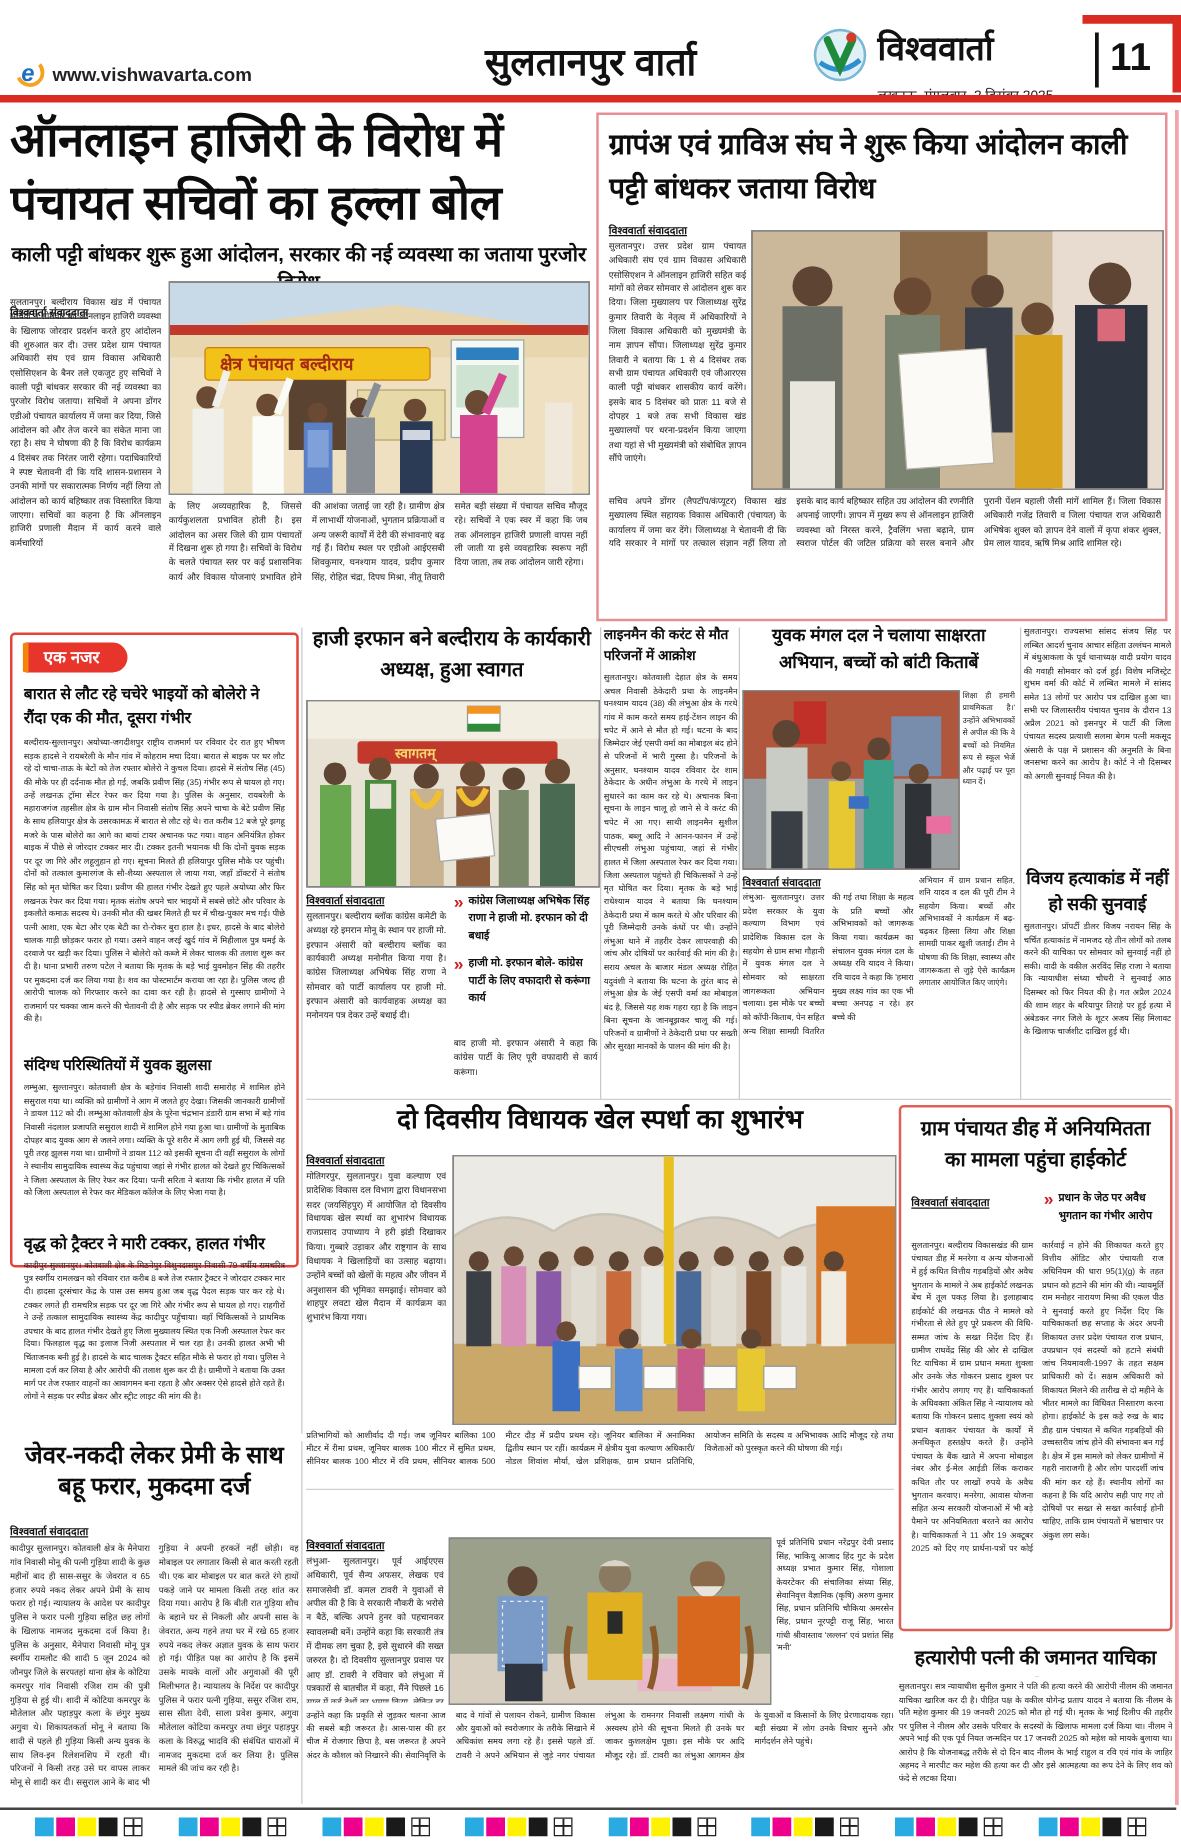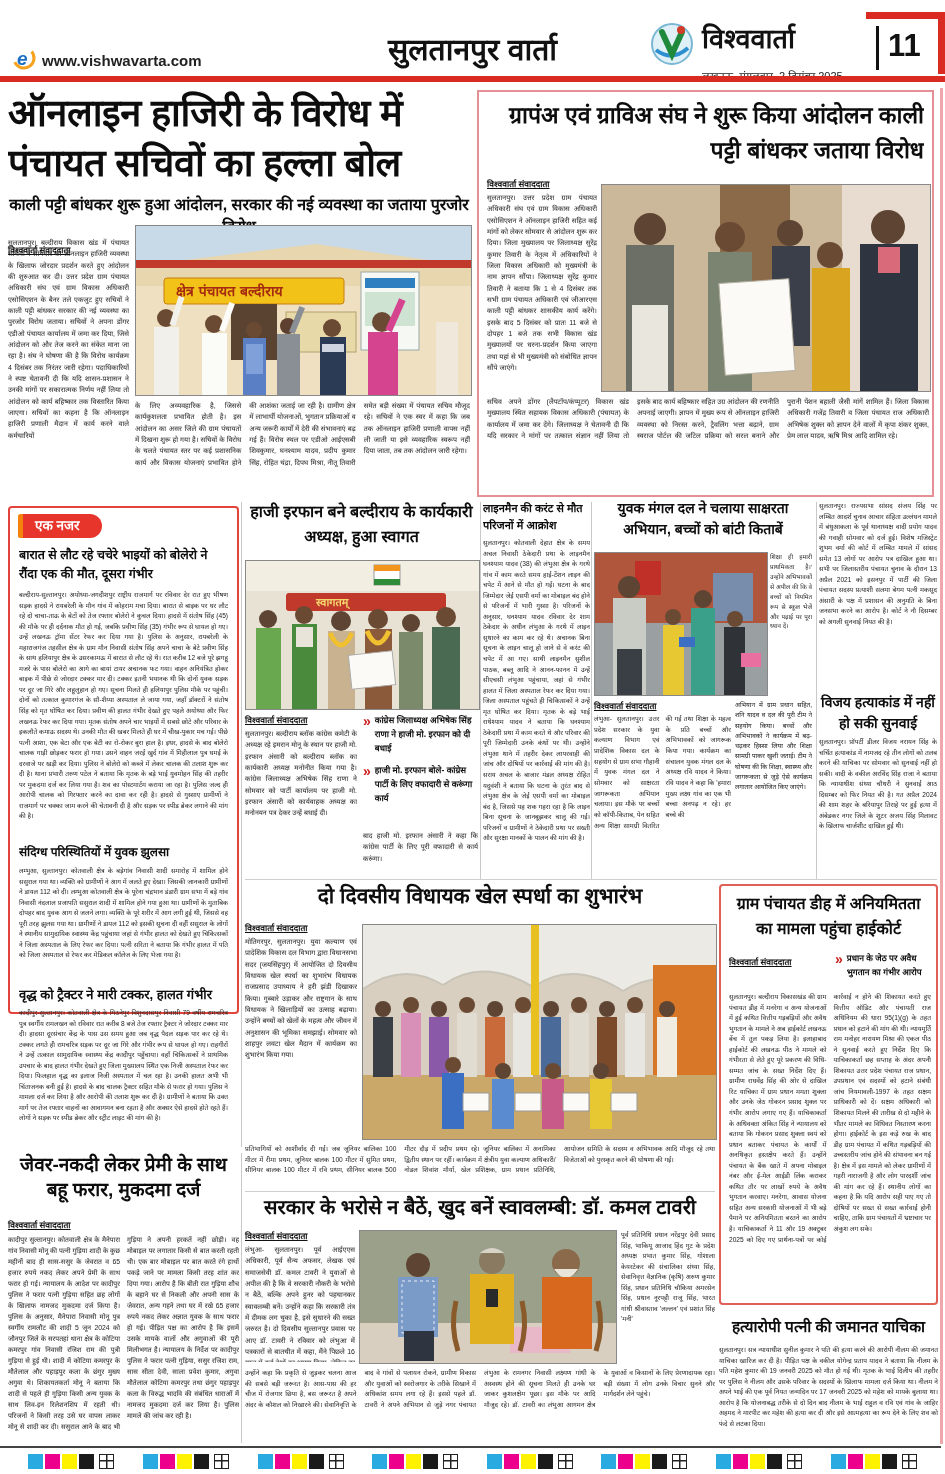--- a/index.html
+++ b/index.html
@@ -22,7 +22,7 @@
   .right-edge{left:940px;top:88px;width:3px;height:1356px;background:#f0a7ac;}
   
   .h-xxl{font-size:38px;font-weight:800;line-height:1.32;color:#0d0d0d;letter-spacing:-0.5px;}
-  .h-xl{font-size:23px;font-weight:800;line-height:1.5;color:#0d0d0d;text-align:right;}
+  .h-xl{font-size:23px;font-weight:800;line-height:1.5;color:#0d0d0d;text-align:left;}
   .h-lg{font-size:21px;font-weight:800;line-height:1.3;color:#0d0d0d;text-align:center;}
   .h-md{font-size:16px;font-weight:800;line-height:1.55;color:#0d0d0d;text-align:center;}
   .h-sm{font-size:13px;font-weight:800;line-height:1.5;color:#0d0d0d;text-align:center;}

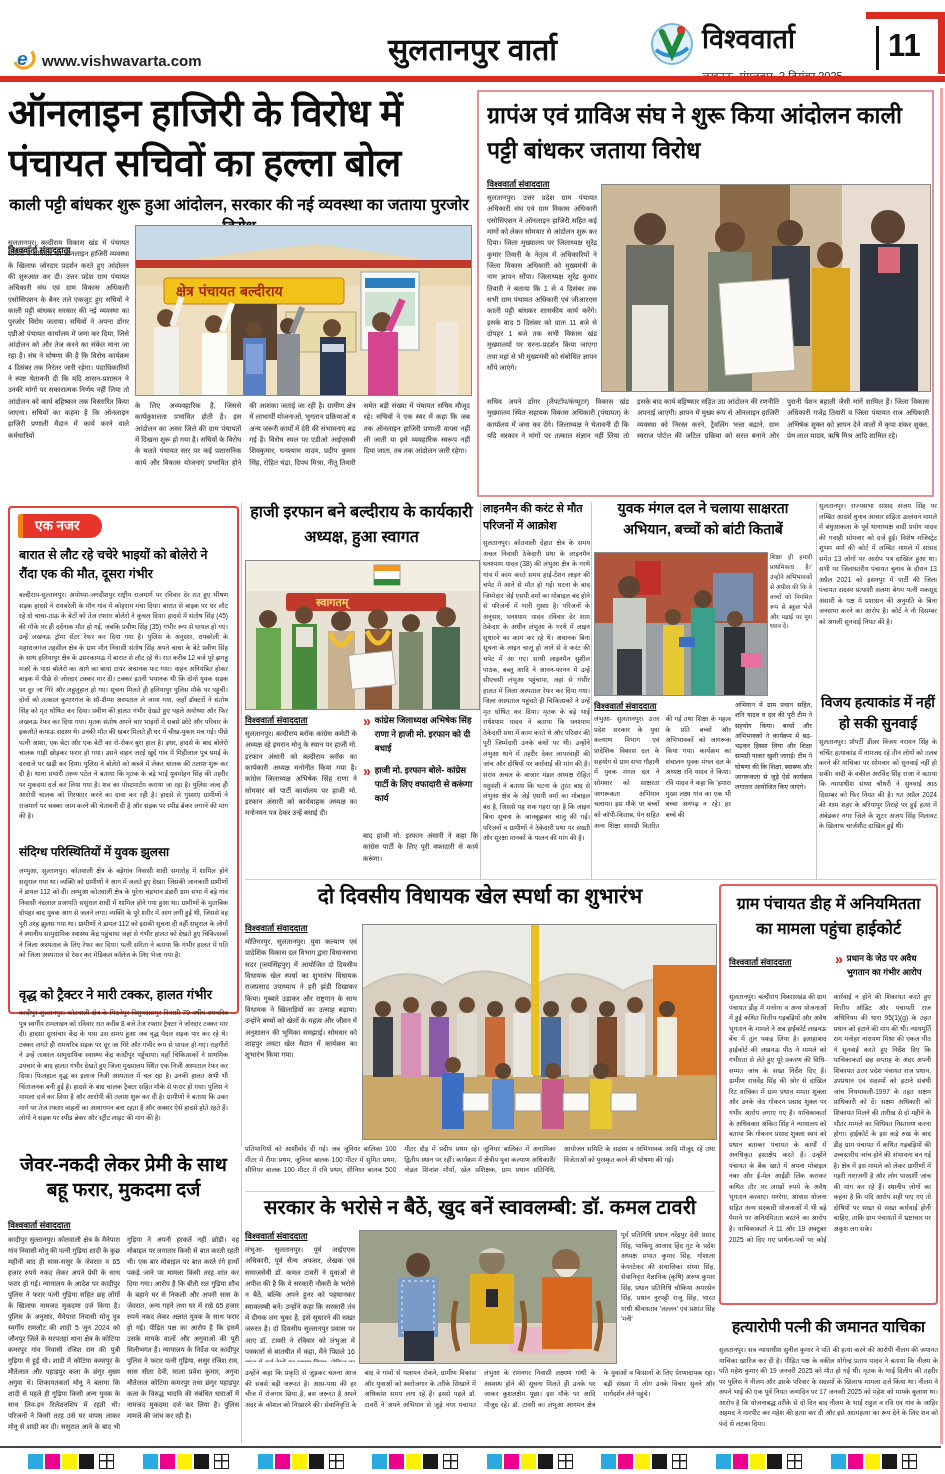--- a/index.html
+++ b/index.html
@@ -336,7 +336,6 @@
 </div>
 
 <div class="abs" style="left:245px;top:1194px;width:470px;height:250px;">
-  <div class="h-lg" style="font-size:20px;height:30px;overflow:hidden;">सरकार के भरोसे न बैठें, खुद बनें स्वावलम्बी: डॉ. कमल टावरी</div>
   <div class="reporter" style="position:absolute;left:0;top:36px;">विश्ववार्ता संवाददाता</div>
   <div class="abs body-txt" style="left:0;top:50px;width:110px;height:118px;">लंभुआ- सुलतानपुर। पूर्व आईएएस अधिकारी, पूर्व सैन्य अफसर, लेखक एवं समाजसेवी डॉ. कमल टावरी ने युवाओं से अपील की है कि वे सरकारी नौकरी के भरोसे न बैठें, बल्कि अपने हुनर को पहचानकर स्वावलम्बी बनें। उन्होंने कहा कि सरकारी तंत्र में दीमक लग चुका है, इसे सुधारने की सख्त जरुरत है। दो दिवसीय सुल्तानपुर प्रवास पर आए डॉ. टावरी ने रविवार को लंभुआ में पत्रकारों से बातचीत में कहा, मैंने पिछले 16 साल में कई देशों का भ्रमण किया, लेकिन हर जगह की मूल समस्या एक ही है खेती। यदि भारतीय युवा थोड़ा-सा भी गांव और खेती की ओर लौट आएं तो हर व्यक्ति विकास की मुख्यधारा में शामिल हो सकता है।</div>
   <div class="abs photo" style="left:114px;top:36px;width:256px;height:132px;">

